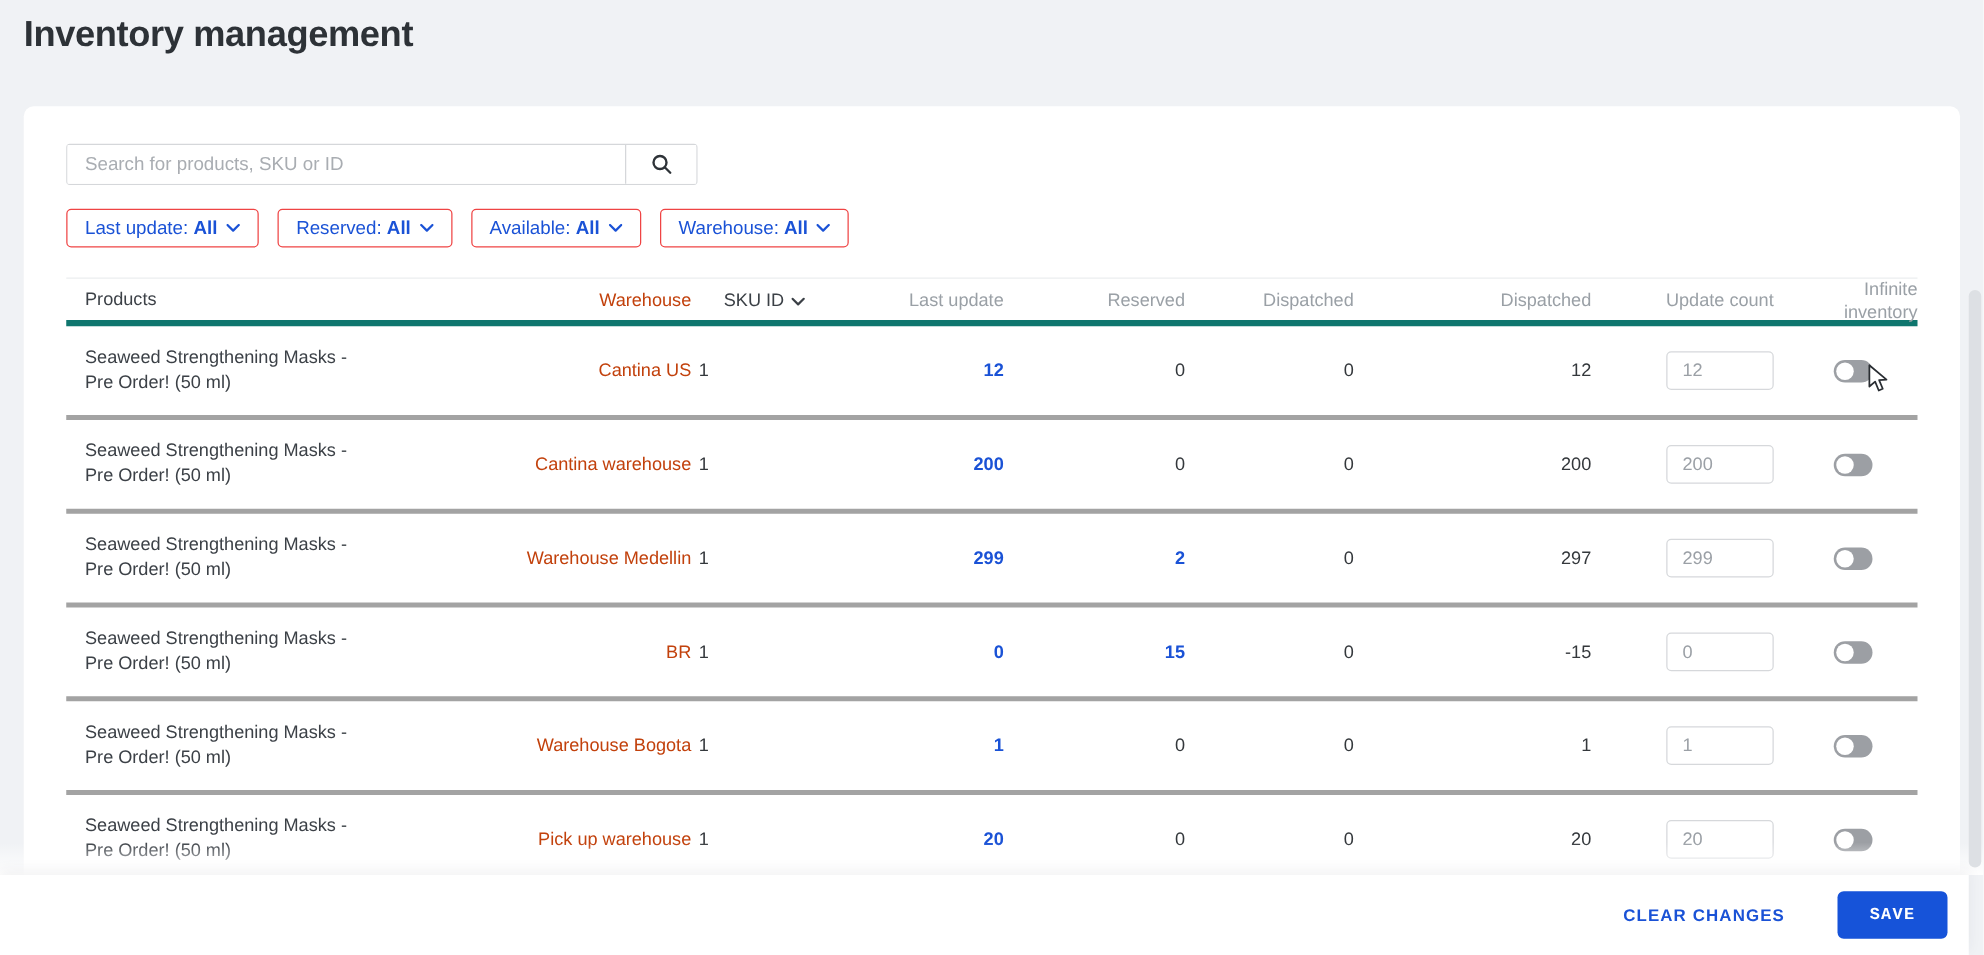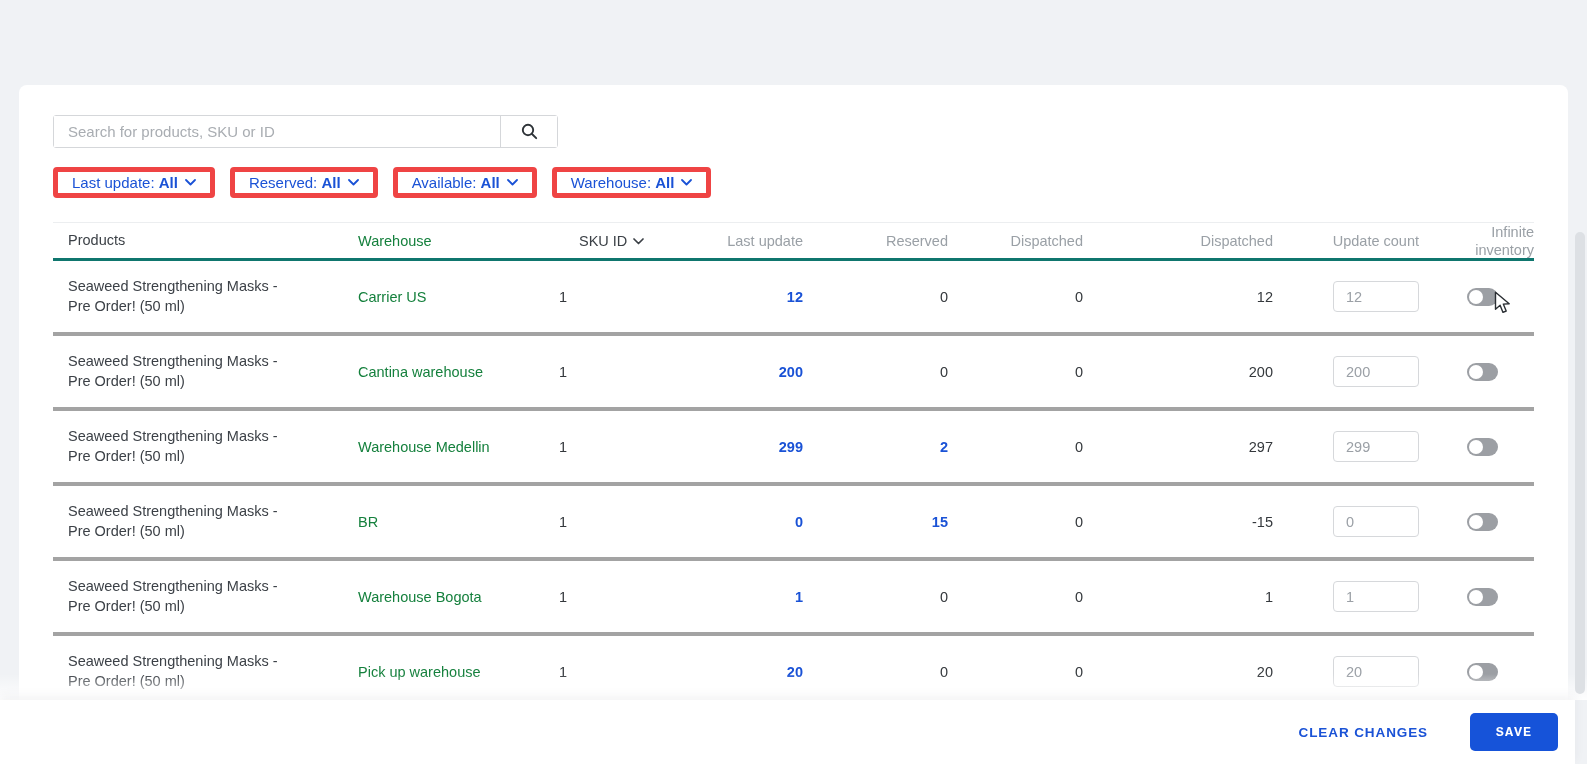--- a/index.html
+++ b/index.html
@@ -125,6 +125,7 @@
 
 <div class="viewport">
 
+  <h1 class="page-title">Inventory management</h1>
 
   <div class="card">
 

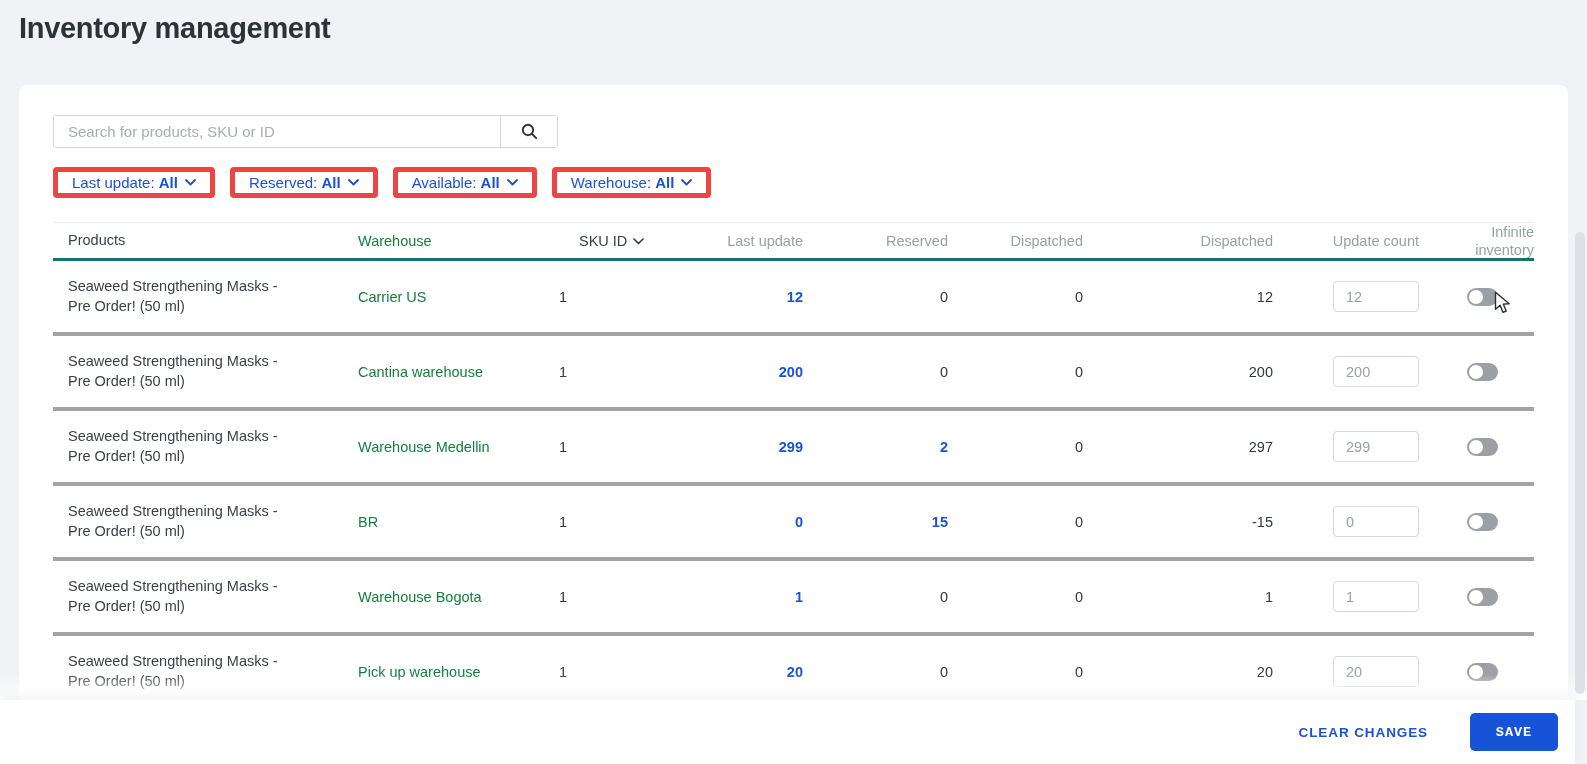--- a/index.html
+++ b/index.html
@@ -41,7 +41,7 @@
   .filters { display: flex; gap: 15px; margin-top: 19px; }
   .filter-btn {
     height: 31px; padding: 0 14px; background: #fff;
-    border: 5px solid #ef4444; border-radius: 4px;
+    border: 1px solid #ef4444; border-radius: 4px;
     display: inline-flex; align-items: center; gap: 7px;
     font-family: "Liberation Sans", sans-serif; font-size: 15px;
     color: #1a52d6; cursor: pointer; white-space: nowrap;

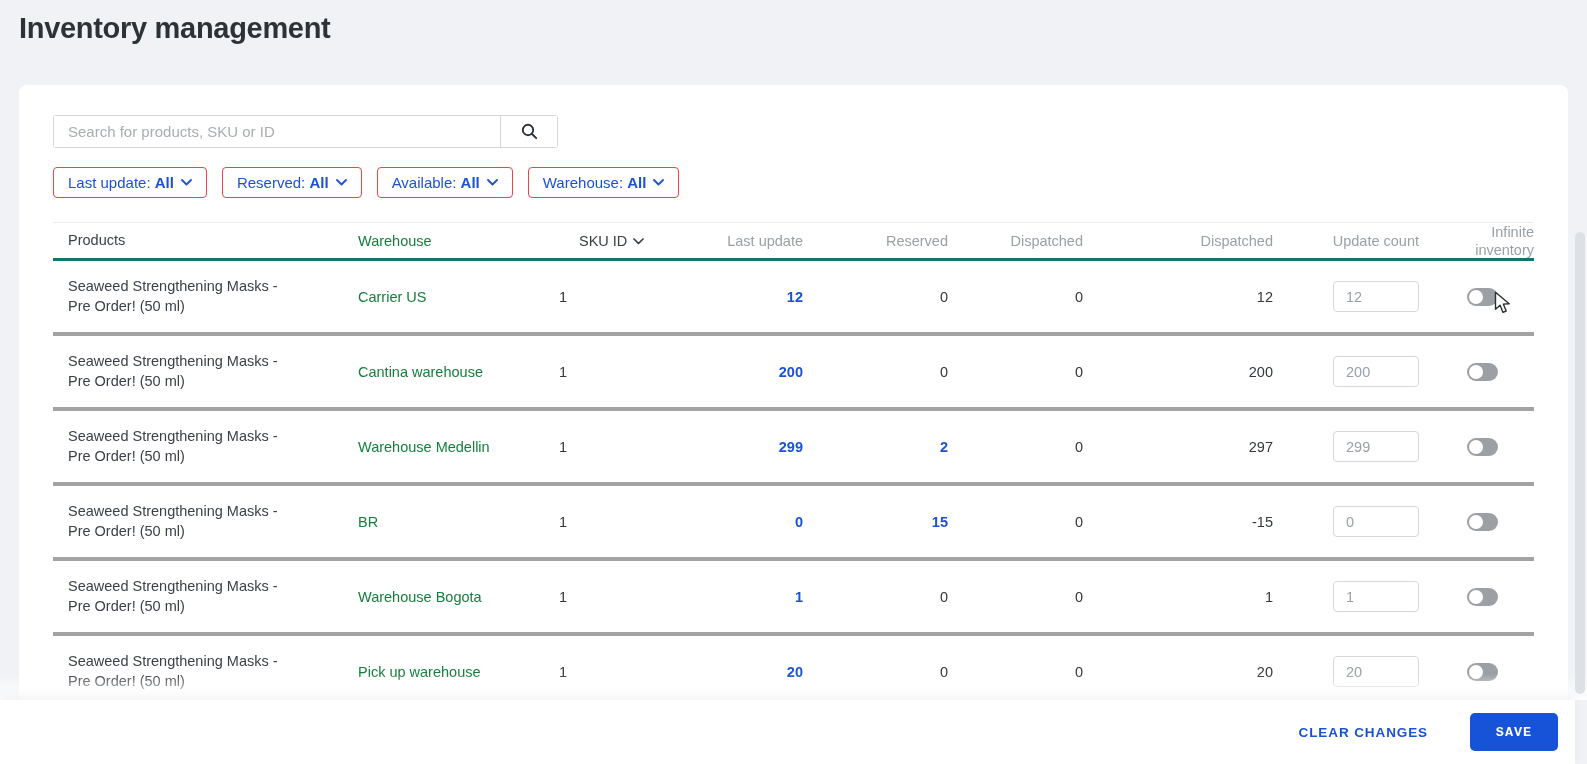--- a/index.html
+++ b/index.html
@@ -56,7 +56,7 @@
   }
   .thead {
     margin-top: 24px; height: 39px;
-    border-top: 1px solid #eceef0; border-bottom: 3px solid #0f766e;
+    border-top: 1px solid #eceef0; border-bottom: 5px solid #0f766e;
     color: #9aa0a6; font-size: 14.5px;
   }
   .trow { height: 75px; border-bottom: 4px solid #a3a3a3; font-size: 14.5px; color: #34383c; }

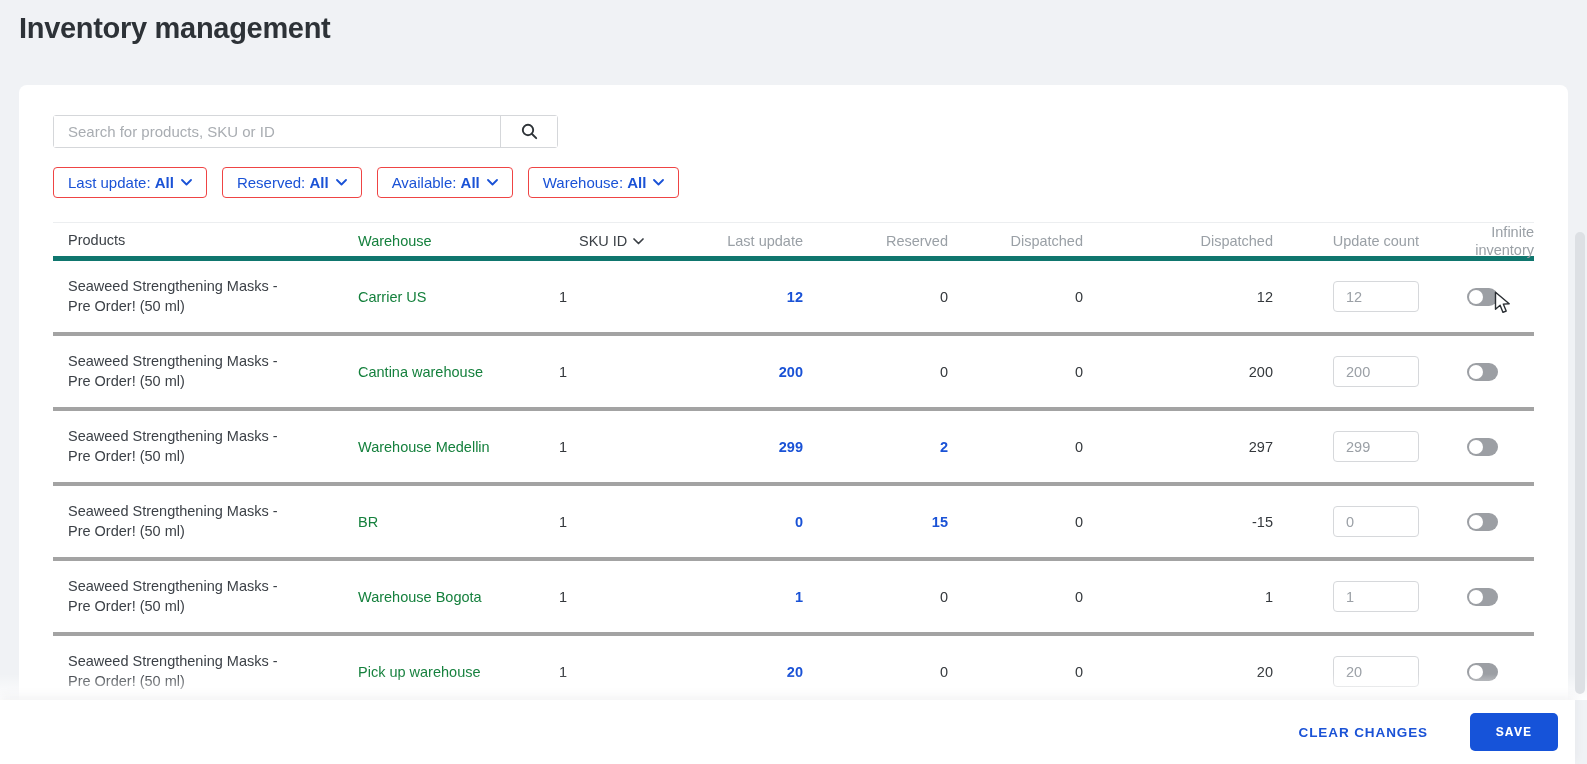--- a/index.html
+++ b/index.html
@@ -62,7 +62,7 @@
   .trow { height: 75px; border-bottom: 4px solid #a3a3a3; font-size: 14.5px; color: #34383c; }
 
   .c-product { padding: 0 42px 0 15px; line-height: 1.35; color: #3c4147; }
-  .c-warehouse { padding-left: 15px; color: #15803d; }
+  .c-warehouse { padding-left: 15px; color: #c2410c; text-align: right; }
   .c-sku { padding-left: 6px; }
   .h-sku { display: flex; align-items: center; gap: 6px; color: #3b4046; cursor: pointer; margin-left: 20px; }
   .c-num { text-align: right; }

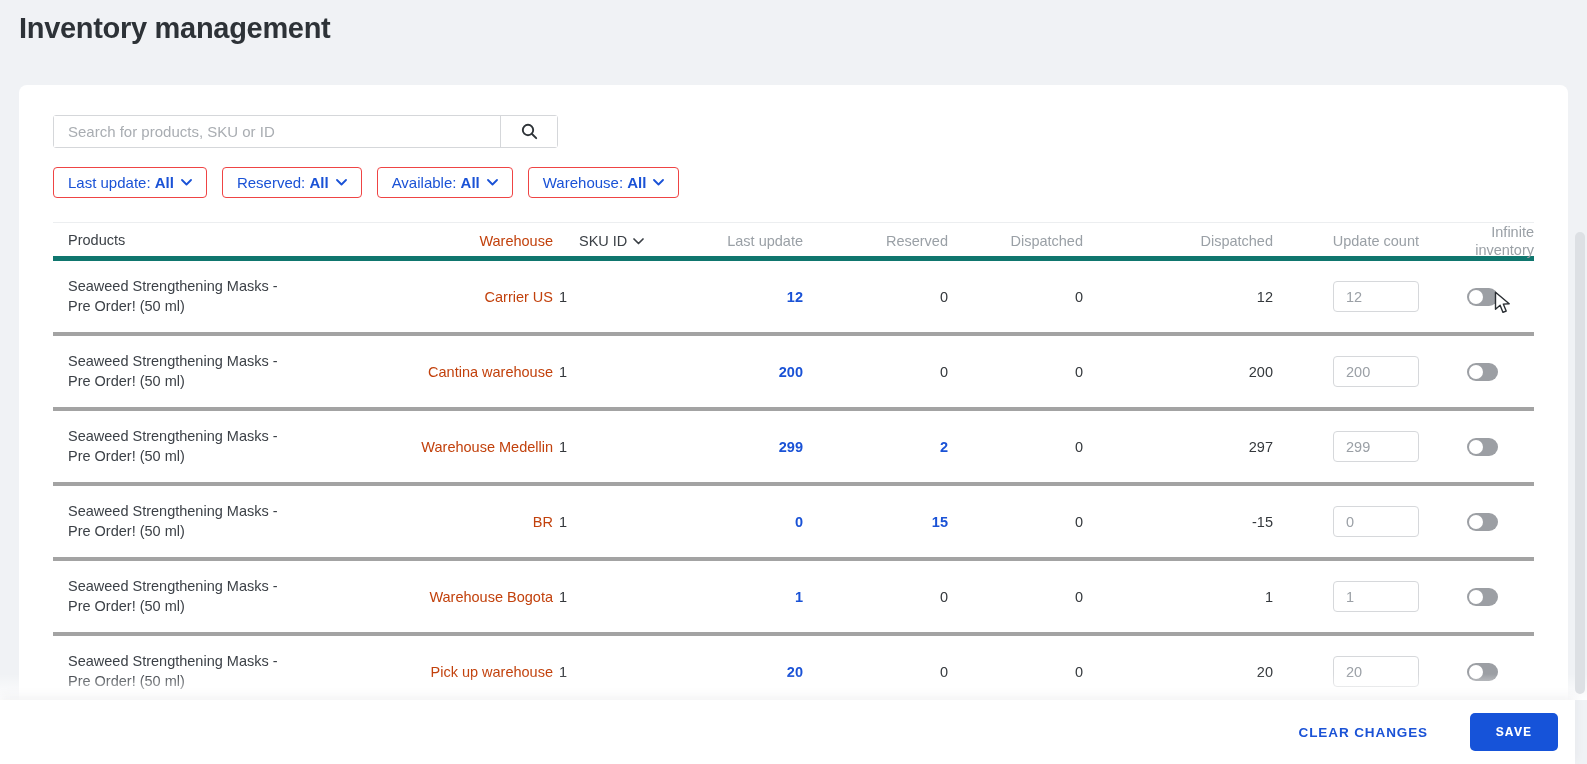--- a/index.html
+++ b/index.html
@@ -204,7 +204,7 @@
     <div>
     <div class="trow">
       <div class="c-product">Seaweed Strengthening Masks - Pre Order! (50 ml)</div>
-      <div class="c-warehouse">Carrier US</div>
+      <div class="c-warehouse">Cantina US</div>
       <div class="c-sku">1</div>
       <div class="c-num accent bold">12</div>
       <div class="c-num">0</div>

